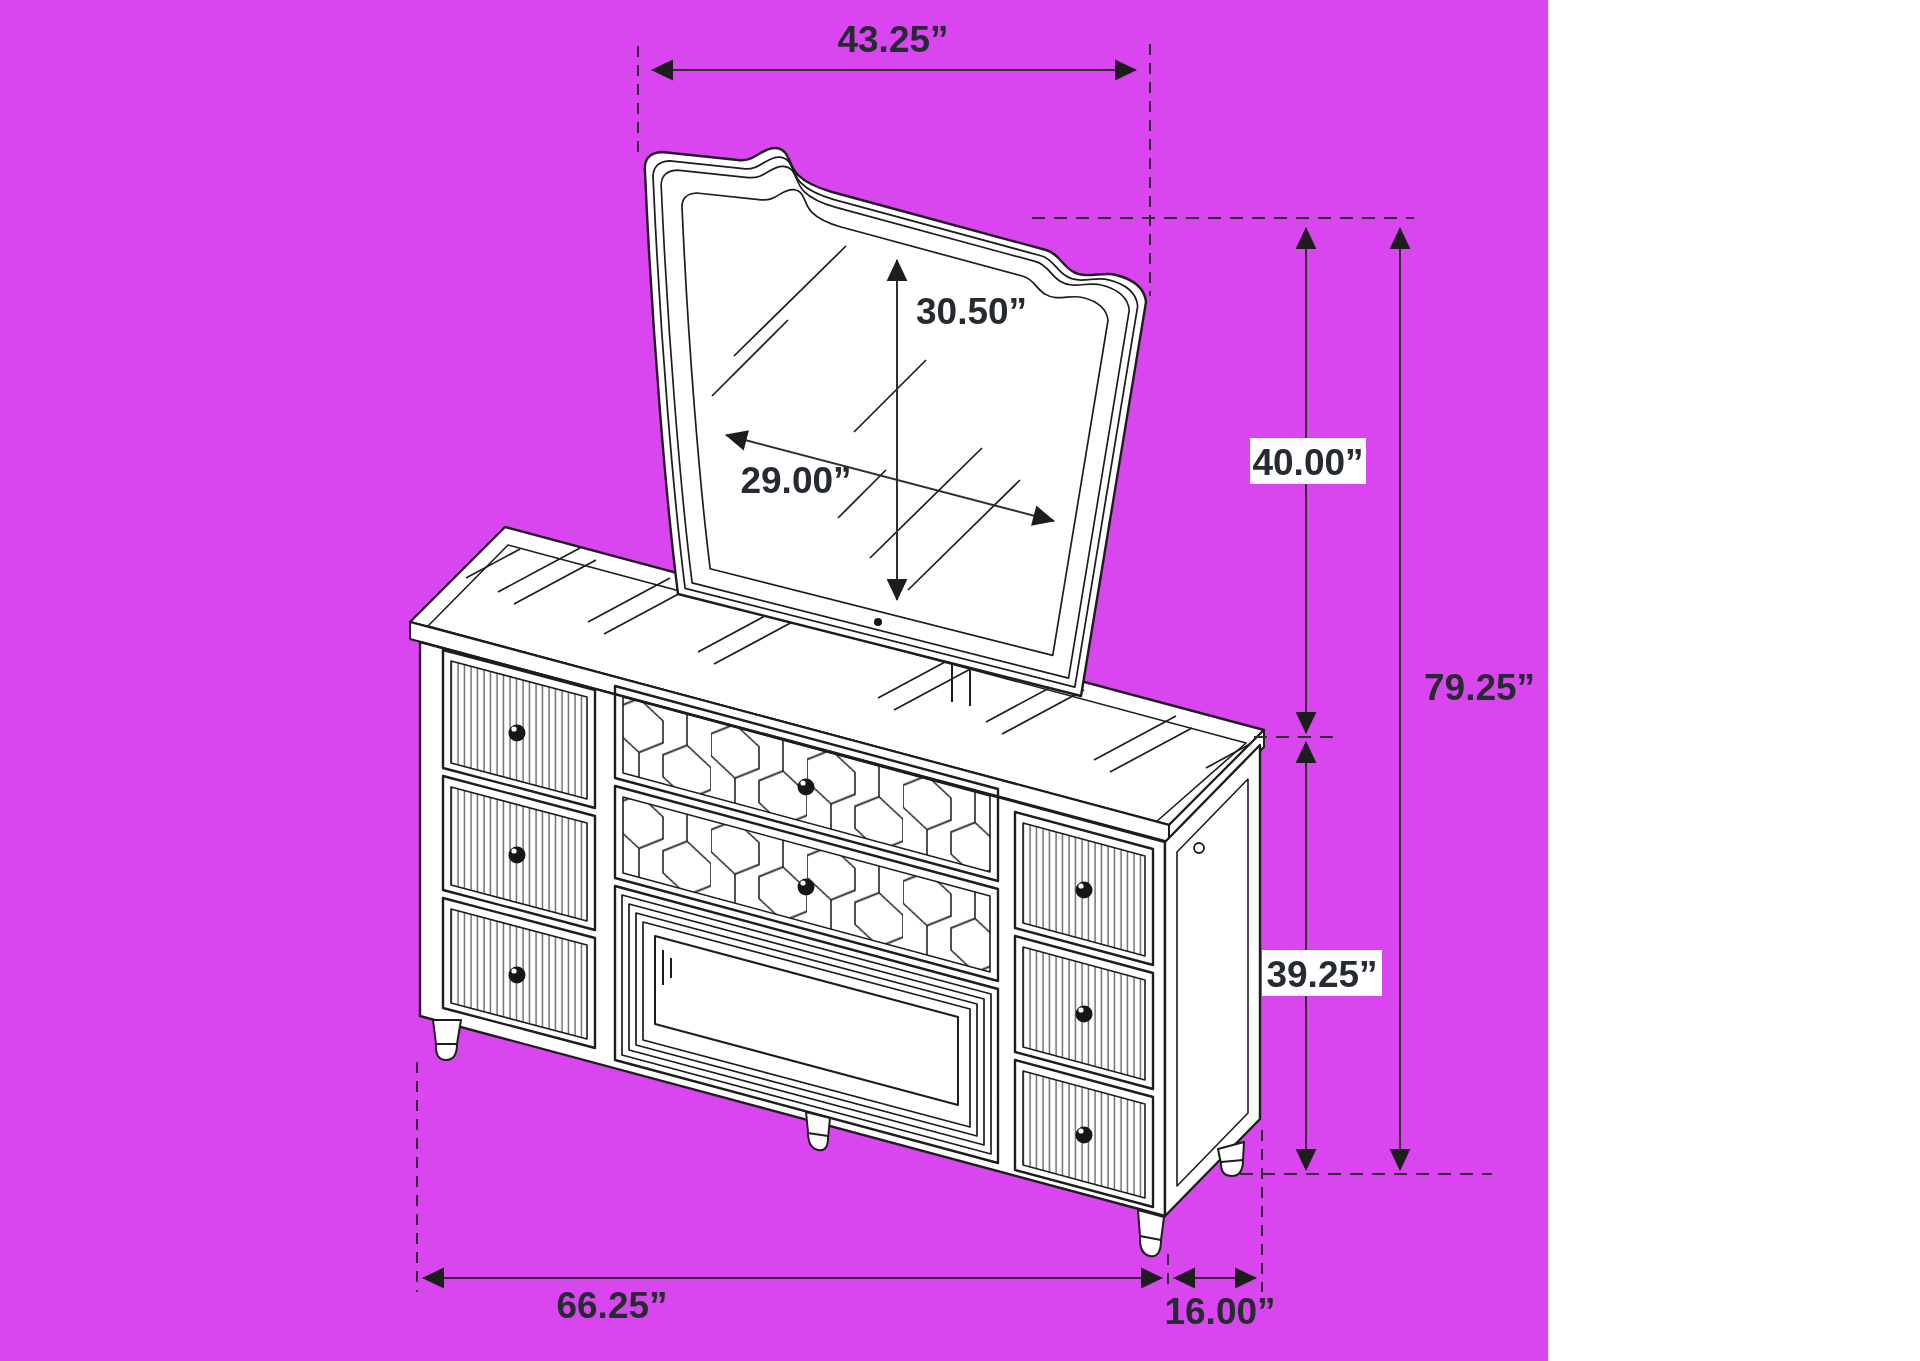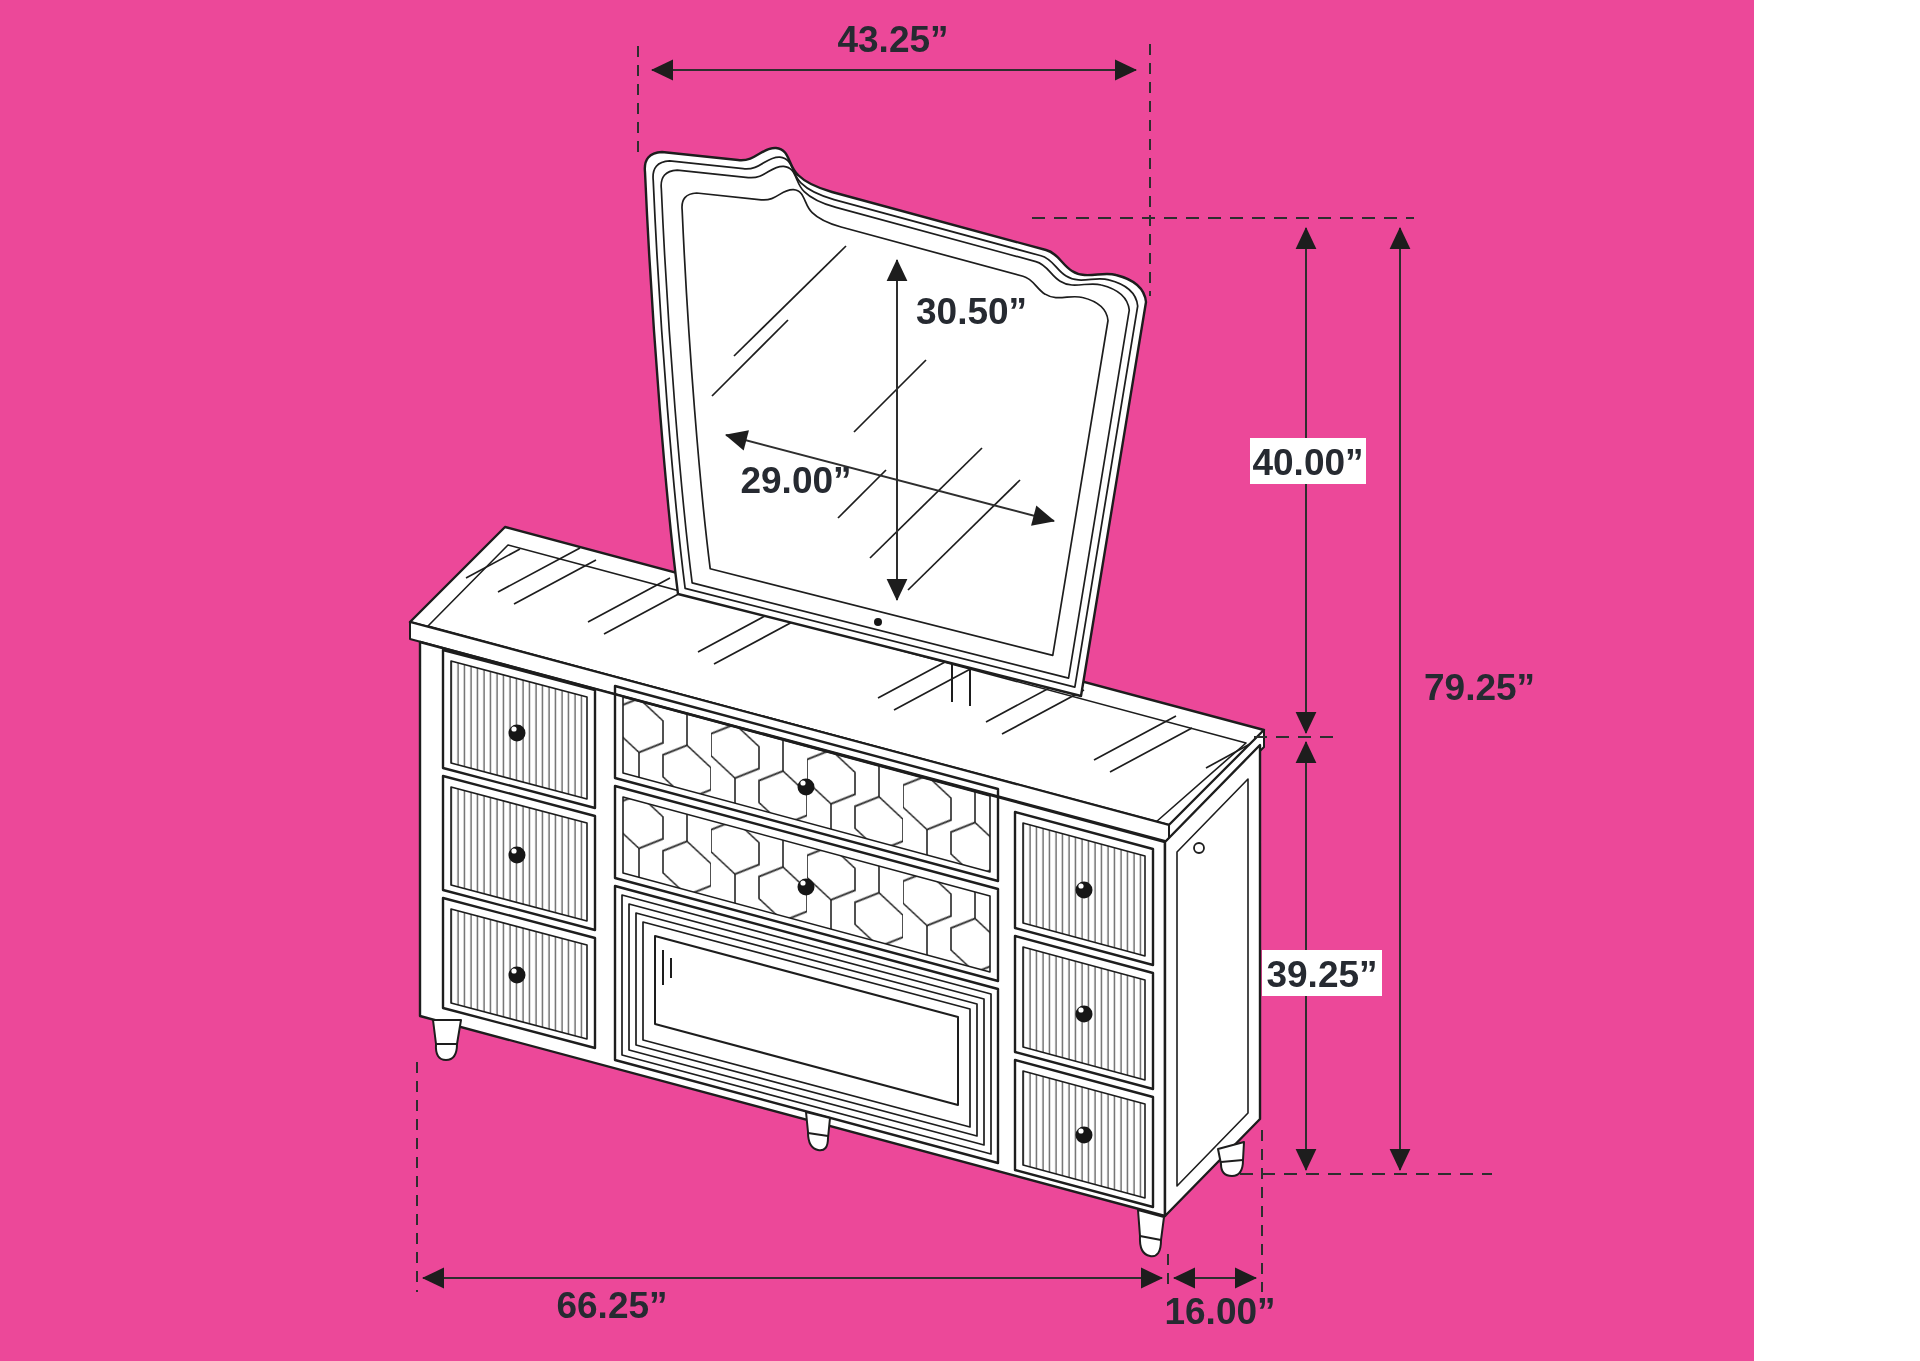--- a/index.html
+++ b/index.html
@@ -4,7 +4,7 @@
 <style>
   html,body{margin:0;padding:0;background:#fff;}
   .stage{
-    position:relative;width:1754px;height:1361px;background:#ec4899;
+    position:relative;width:1548px;height:1361px;background:#d946ef;
     font-family:"Liberation Sans", sans-serif;overflow:hidden;
   }
   svg{display:block;}

